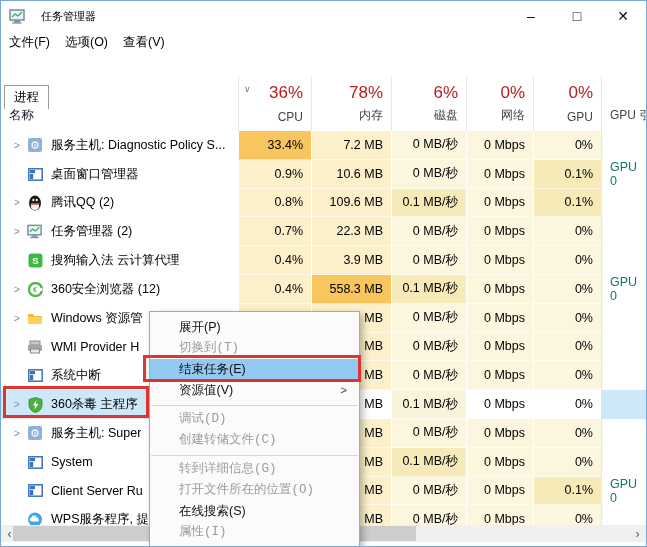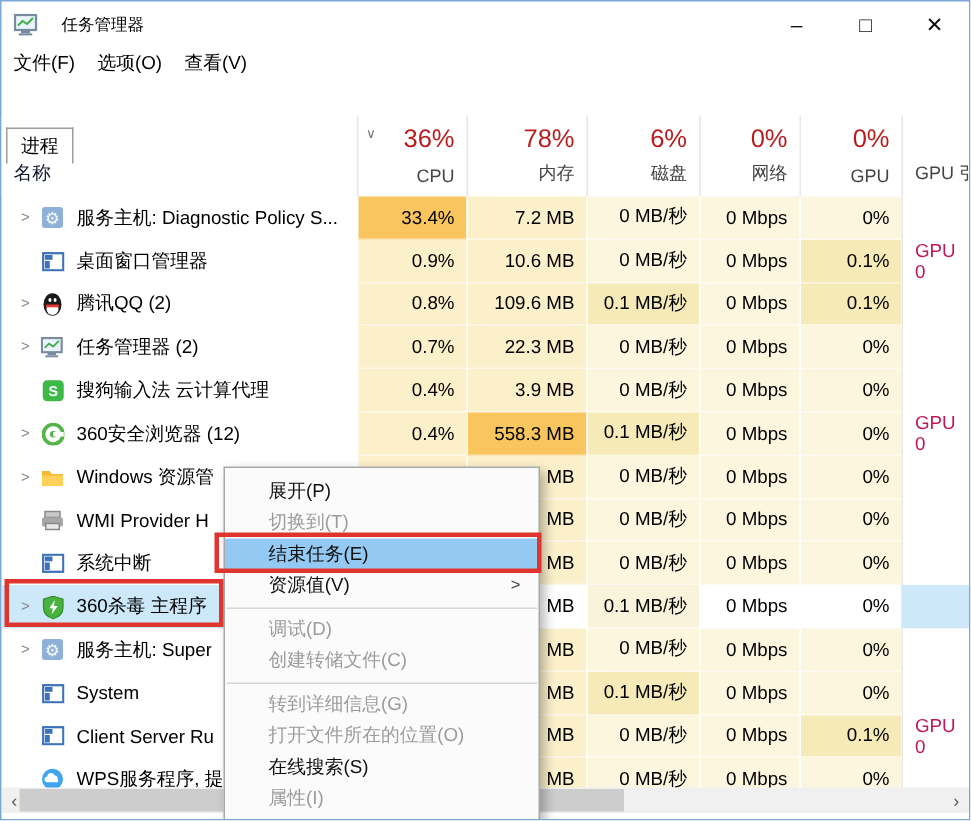--- a/index.html
+++ b/index.html
@@ -48,7 +48,7 @@
         border-bottom:1px solid rgba(255,255,255,.55);}
   .c-cpu{width:73px}.c-mem{width:80px}.c-disk{width:75px}.c-net{width:67px}.c-gpu{width:68px}
   .c-eng{flex:1;justify-content:flex-start;padding-left:8px;background:#fff;
-         border-left:1px solid #e8e8e8;border-bottom:none;color:#be185d;}
+         border-left:1px solid #e8e8e8;border-bottom:none;color:#0f766e;}
   .l0{background:#FDF6DF}.l1{background:#FBF0C9}.l2{background:#F6EAB9}.l3{background:#F9C55E}
   .row.sel .name-cell{background:#CDE8F9;}
   .row.sel .c-eng{background:#CDE8F9;border-left-color:#CDE8F9;}

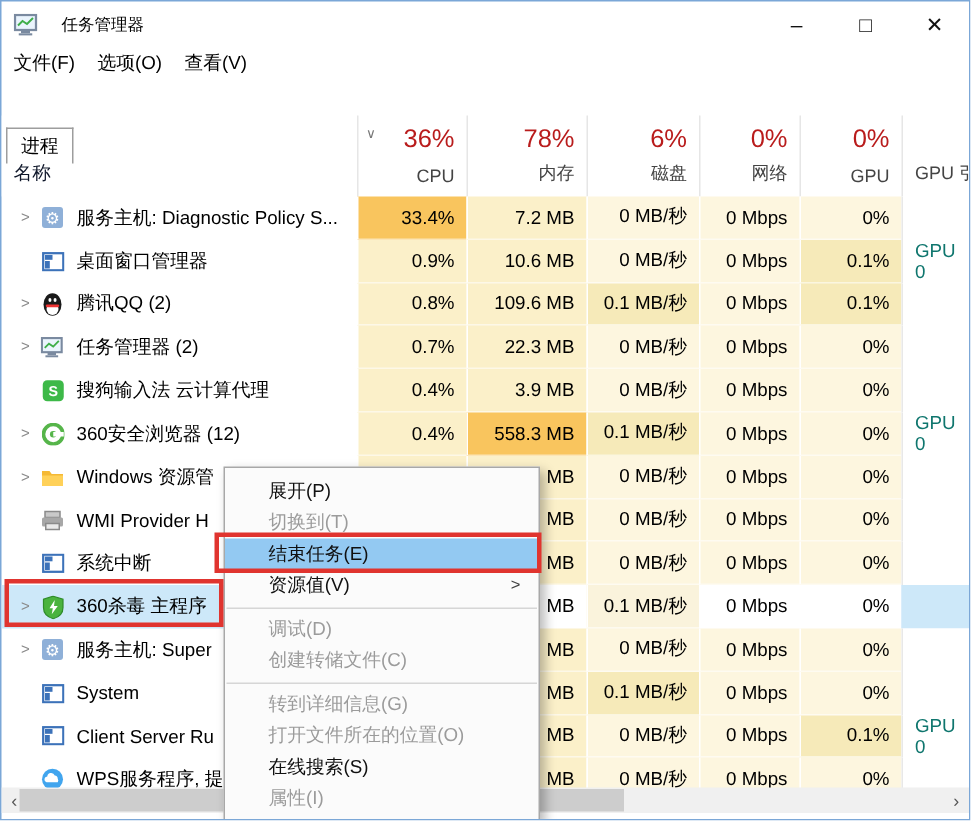--- a/index.html
+++ b/index.html
@@ -60,7 +60,7 @@
   .ci{height:21px;line-height:21px;padding-left:29px;font-size:12.5px;color:#101010;position:relative;
       white-space:nowrap;}
   .ci.bold{font-weight:normal;}
-  .ci.disabled{color:#9b9b9b;}
+  .ci.disabled{color:#9b9b9b;font-family:Liberation Mono, monospace;}
   .ci.highlighted{background:#93C9F2;}
   .ci .sub{position:absolute;right:12px;top:0;font-size:11px;color:#444;}
   .ctx .sep{height:1px;background:#d6d6d6;margin:4px 1px 3px 1px;}

